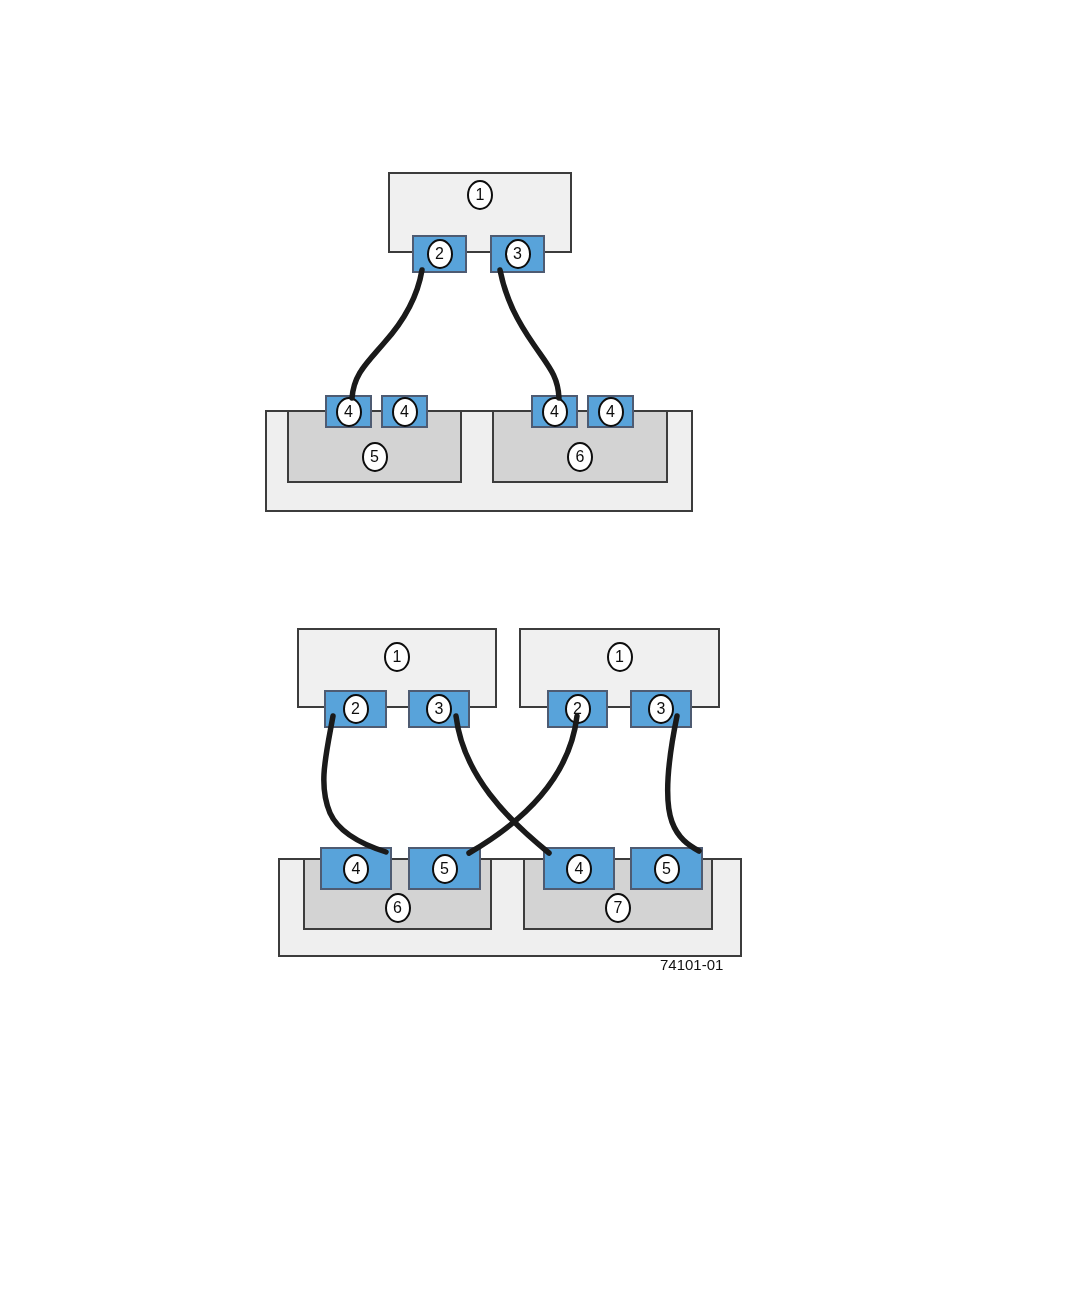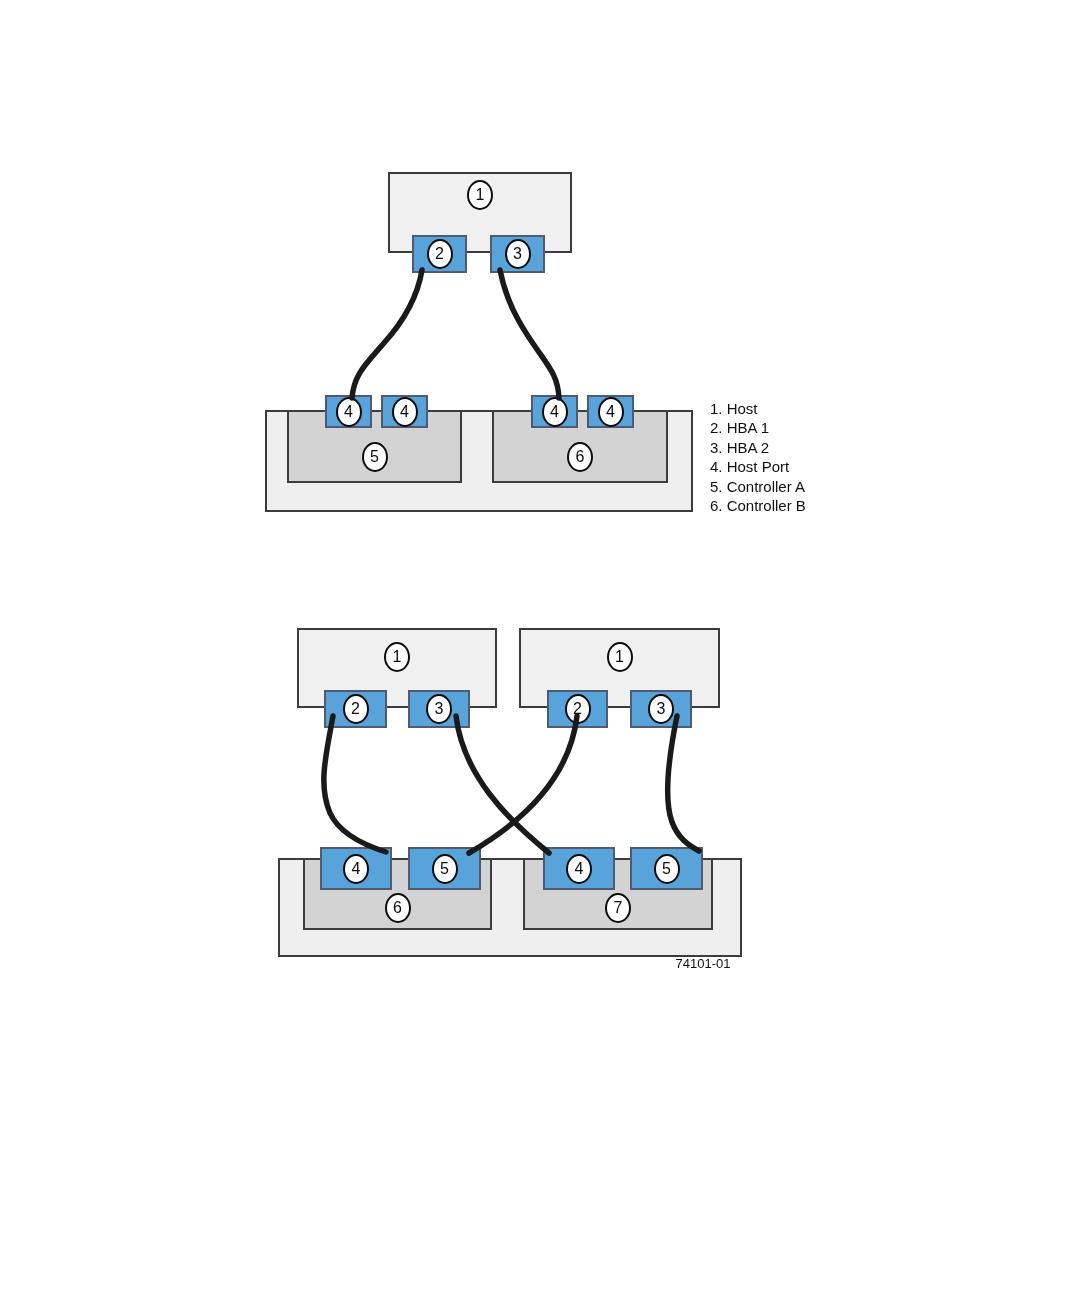--- a/index.html
+++ b/index.html
@@ -94,14 +94,6 @@
     <span class="circle">4</span>
   </div>
 
-  <div class="legend">
-    <div>1. Host</div>
-    <div>2. HBA 1</div>
-    <div>3. HBA 2</div>
-    <div>4. Host Port</div>
-    <div>5. Controller A</div>
-    <div>6. Controller B</div>
-  </div>
 
   <div class="box host-box" style="left:297px; top:628px; width:200px; height:80px; padding-top:12px;">
     <span class="circle">1</span>

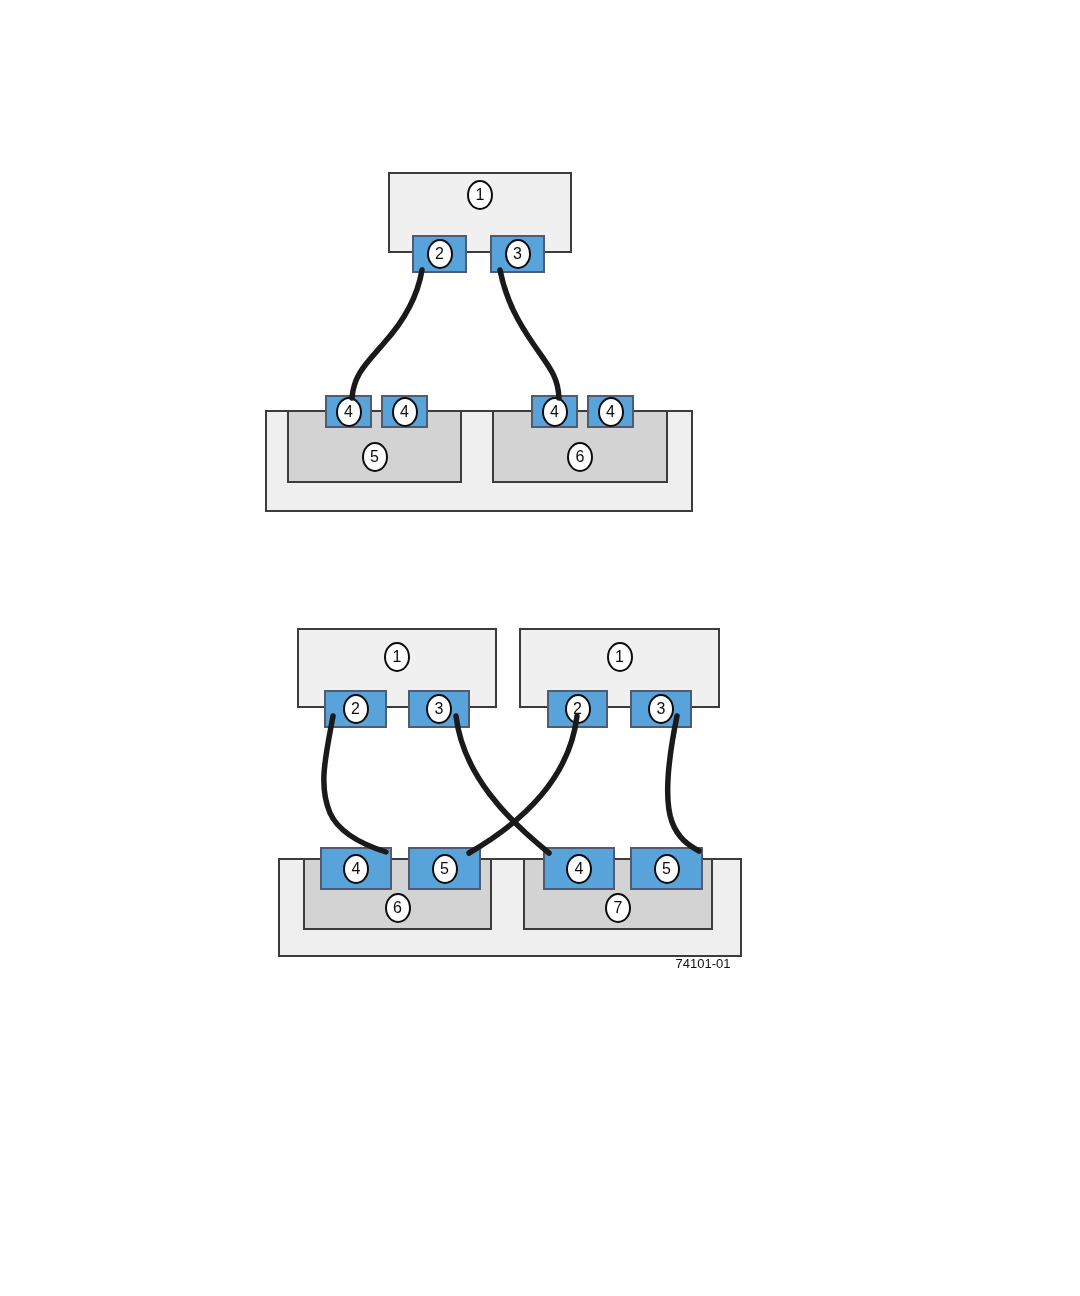--- a/index.html
+++ b/index.html
@@ -52,7 +52,7 @@
   }
   .figure-number {
     position:absolute; left:660px; top:956px; width:86px;
-    text-align:center; font-size:13px; color:#111111;
+    text-align:left; font-size:15px; color:#111111;
     z-index:5;
   }
 </style>

